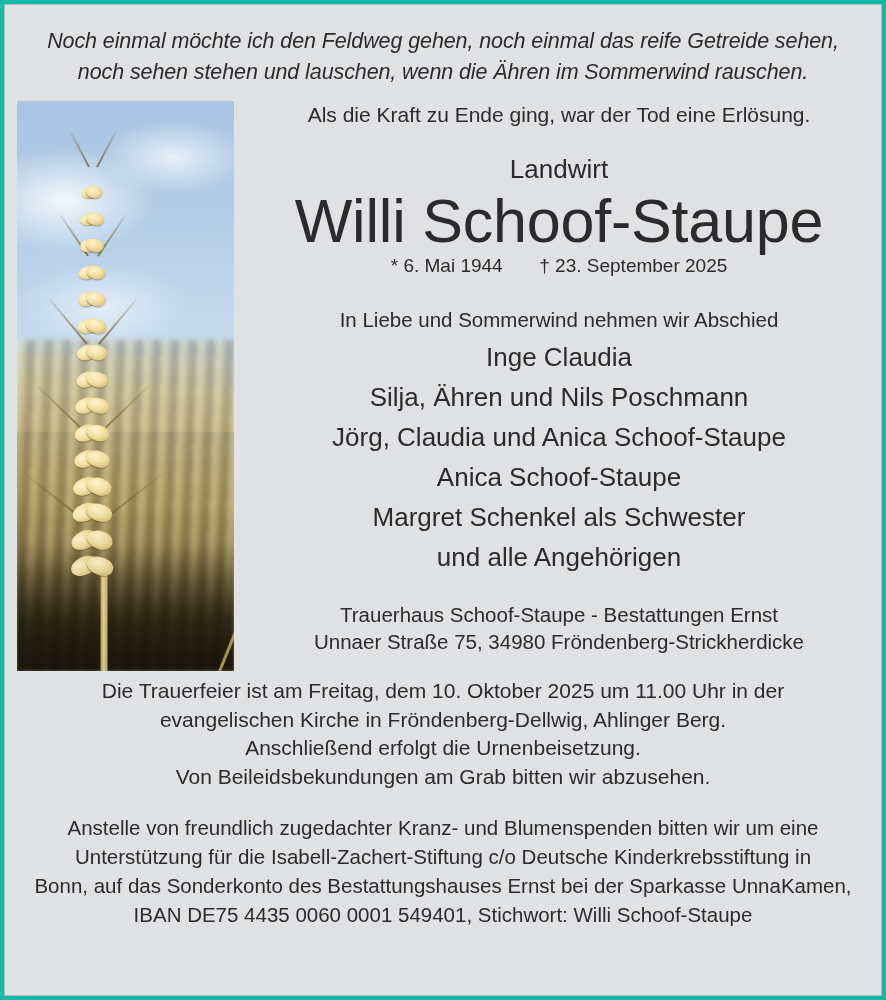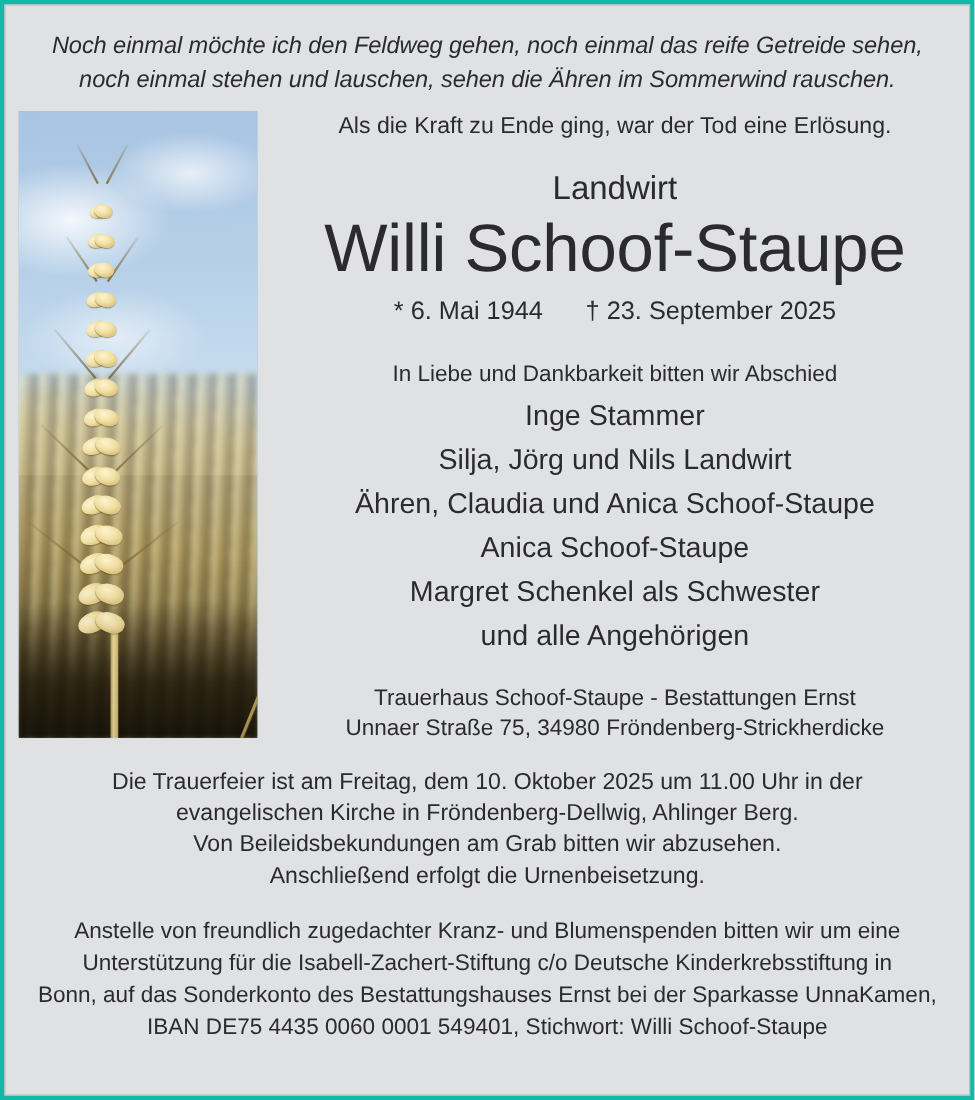--- a/index.html
+++ b/index.html
@@ -200,7 +200,7 @@
 
   <div class="motto">
     <span class="motto-line">Noch einmal möchte ich den Feldweg gehen, noch einmal das reife Getreide sehen,</span>
-    <span class="motto-line">noch einmal stehen und lauschen, sehen die Ähren im Sommerwind rauschen.</span>
+    <span class="motto-line">noch sehen stehen und lauschen, wenn die Ähren im Sommerwind rauschen.</span>
   </div>
 
   <div class="body-area">

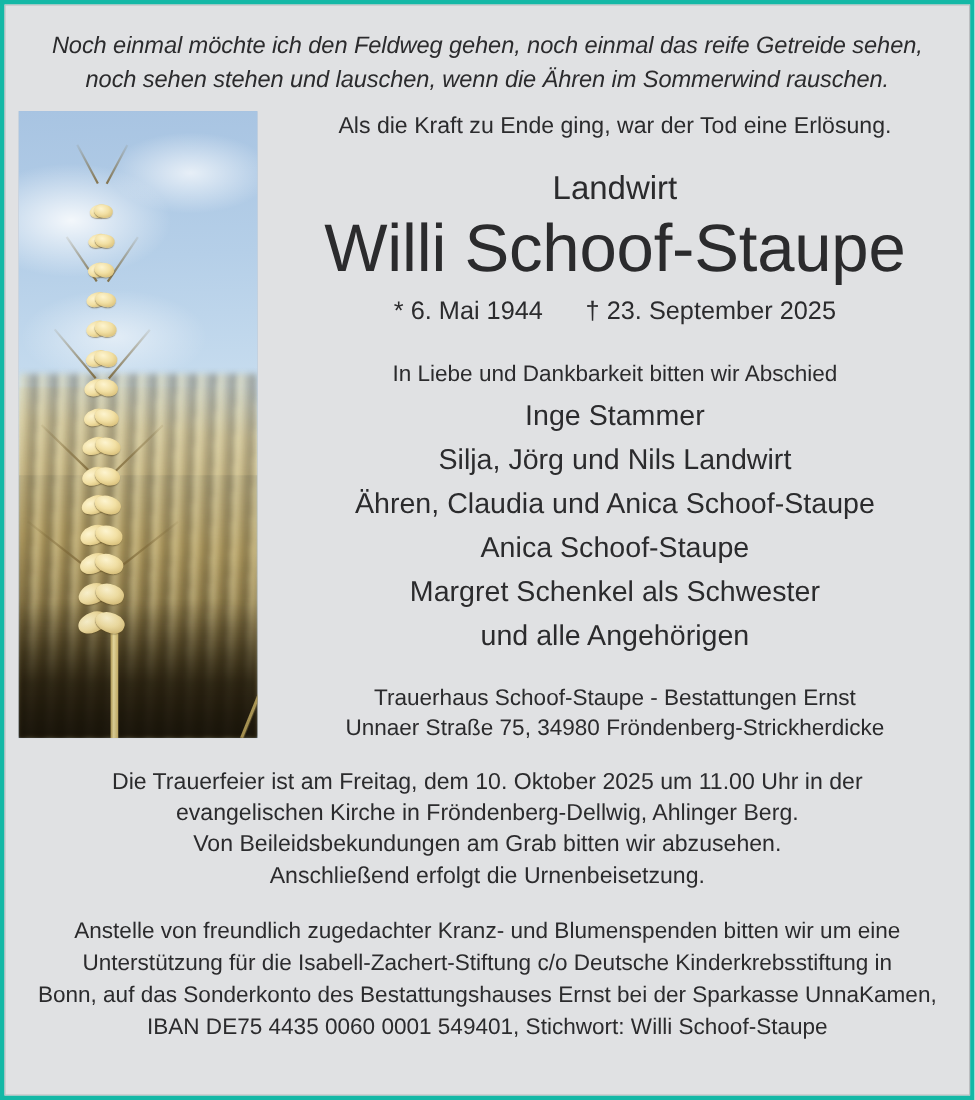--- a/index.html
+++ b/index.html
@@ -140,7 +140,7 @@
   }
   .profession {
     margin-top: 26px;
-    font-size: 30px;
+    font-size: 26px;
     line-height: 1.2;
   }
   .fullname {

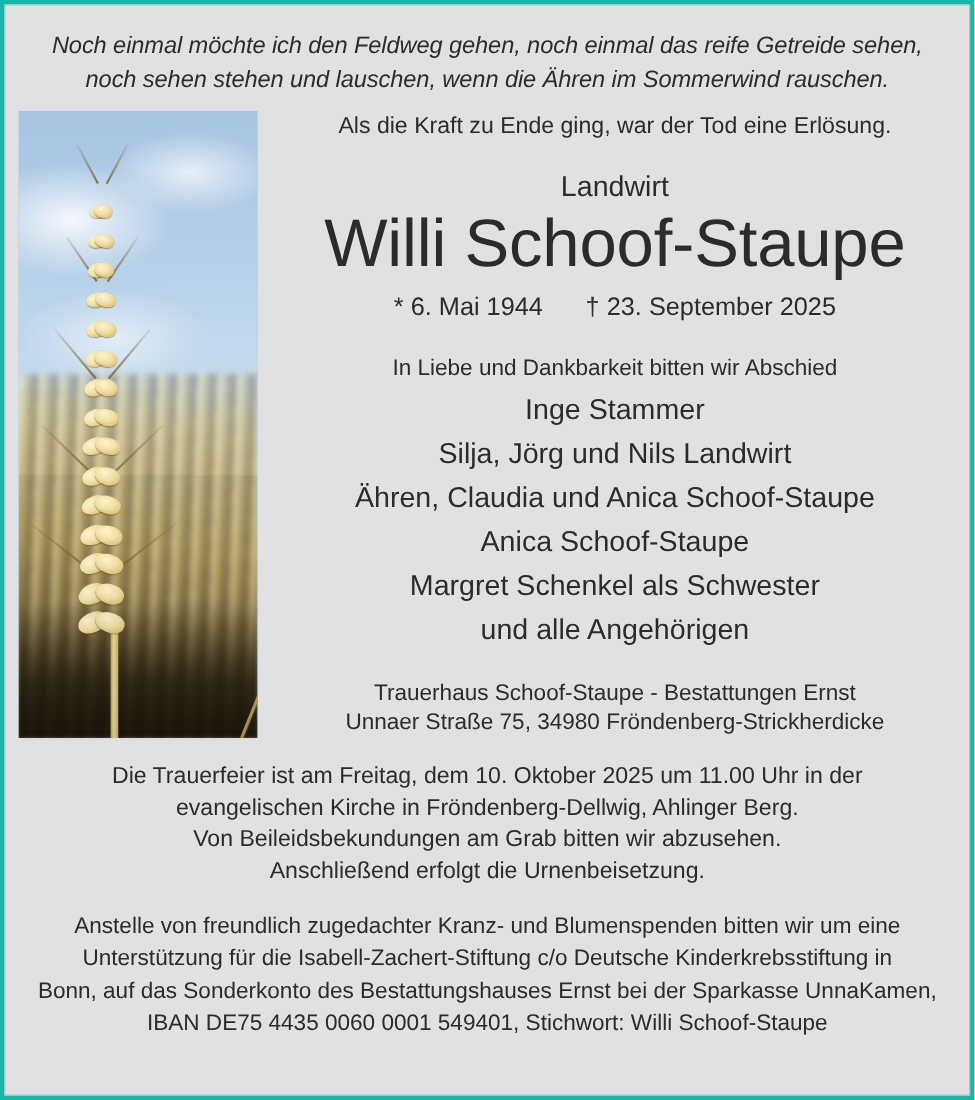--- a/index.html
+++ b/index.html
@@ -152,8 +152,7 @@
     white-space: nowrap;
   }
   .dates {
-    margin-top: 10px;
-    font-size: 23px;
+    font-size: 19px;
     line-height: 1.2;
     white-space: nowrap;
   }

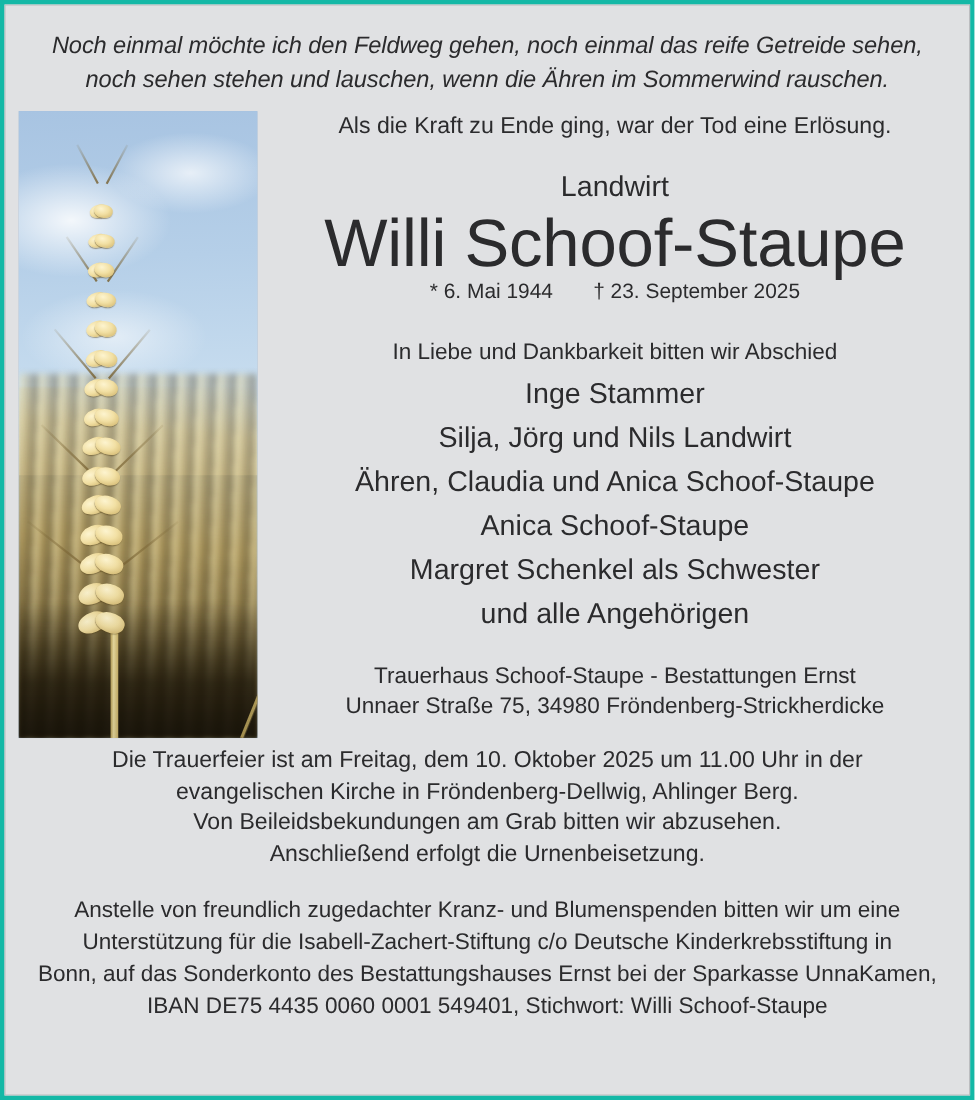--- a/index.html
+++ b/index.html
@@ -267,7 +267,7 @@
         <span>†</span>
         <span>23. September 2025</span>
       </div>
-      <div class="farewell-intro">In Liebe und Dankbarkeit bitten wir Abschied</div>
+      <div class="farewell-intro">In Liebe und Sommerwind nehmen wir Abschied</div>
 
       <div class="mourners" id="mourners-list">
           <div class="mourner">Inge Stammer</div>

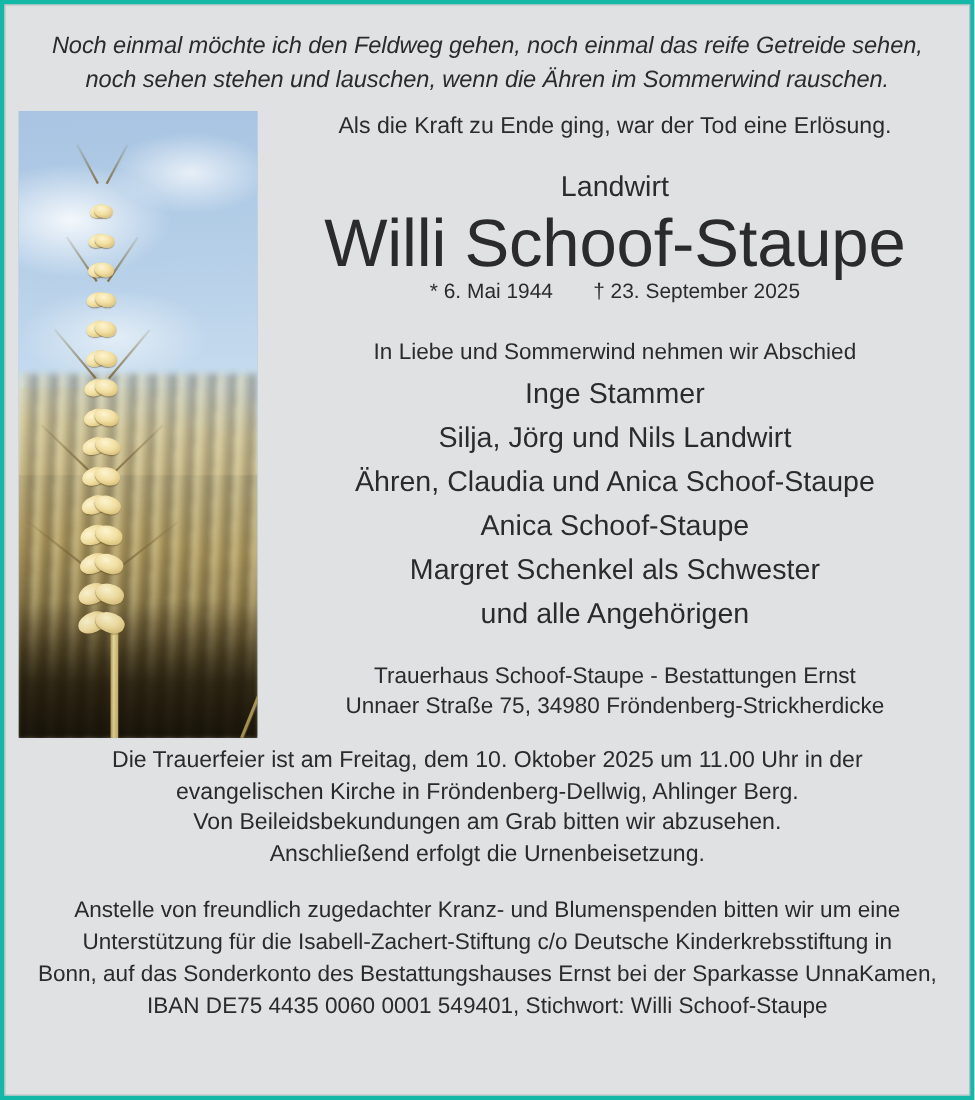--- a/index.html
+++ b/index.html
@@ -270,7 +270,7 @@
       <div class="farewell-intro">In Liebe und Sommerwind nehmen wir Abschied</div>
 
       <div class="mourners" id="mourners-list">
-          <div class="mourner">Inge Stammer</div>
+          <div class="mourner">Inge Claudia</div>
           <div class="mourner">Silja, Jörg und Nils Landwirt</div>
           <div class="mourner">Ähren, Claudia und Anica Schoof-Staupe</div>
           <div class="mourner">Anica Schoof-Staupe</div>

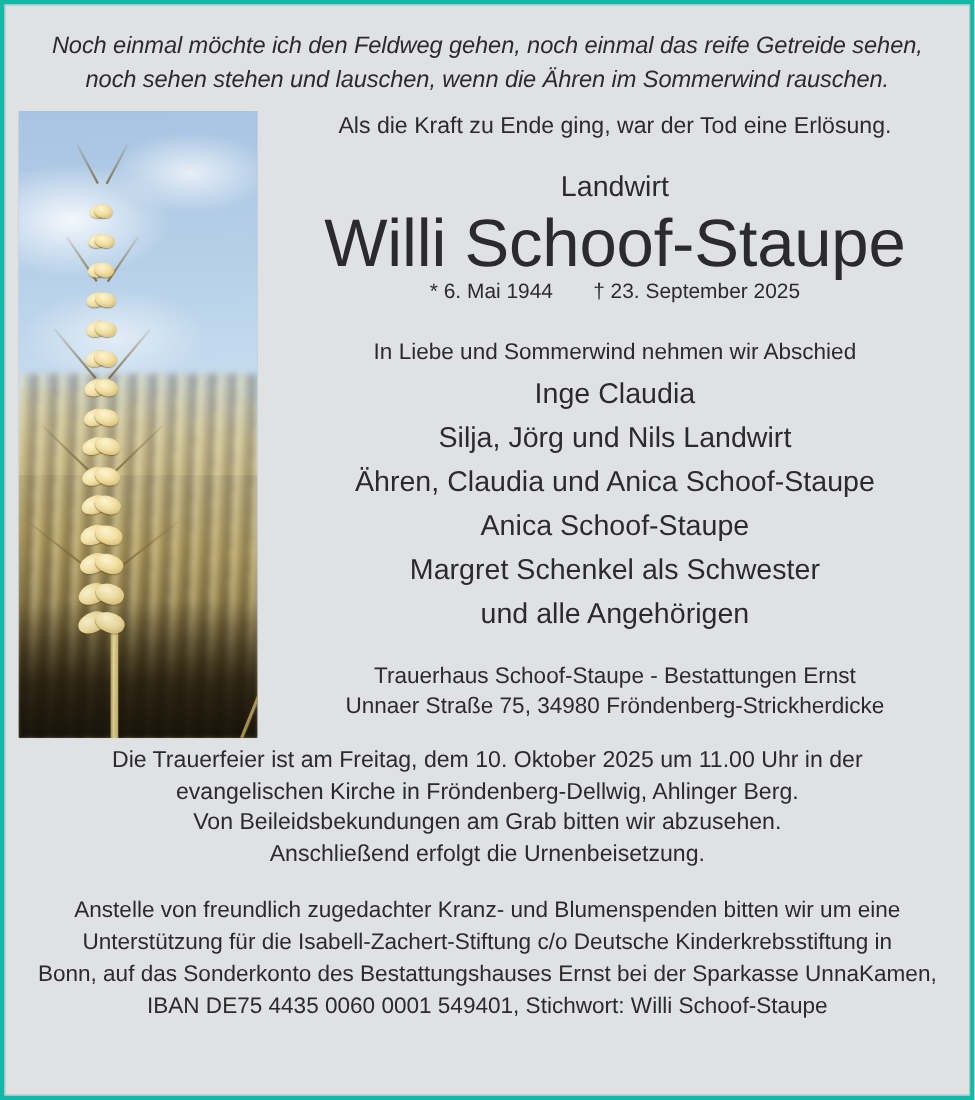--- a/index.html
+++ b/index.html
@@ -271,7 +271,7 @@
 
       <div class="mourners" id="mourners-list">
           <div class="mourner">Inge Claudia</div>
-          <div class="mourner">Silja, Jörg und Nils Landwirt</div>
+          <div class="mourner">Silja, Ähren und Nils Poschmann</div>
           <div class="mourner">Ähren, Claudia und Anica Schoof-Staupe</div>
           <div class="mourner">Anica Schoof-Staupe</div>
           <div class="mourner">Margret Schenkel als Schwester</div>

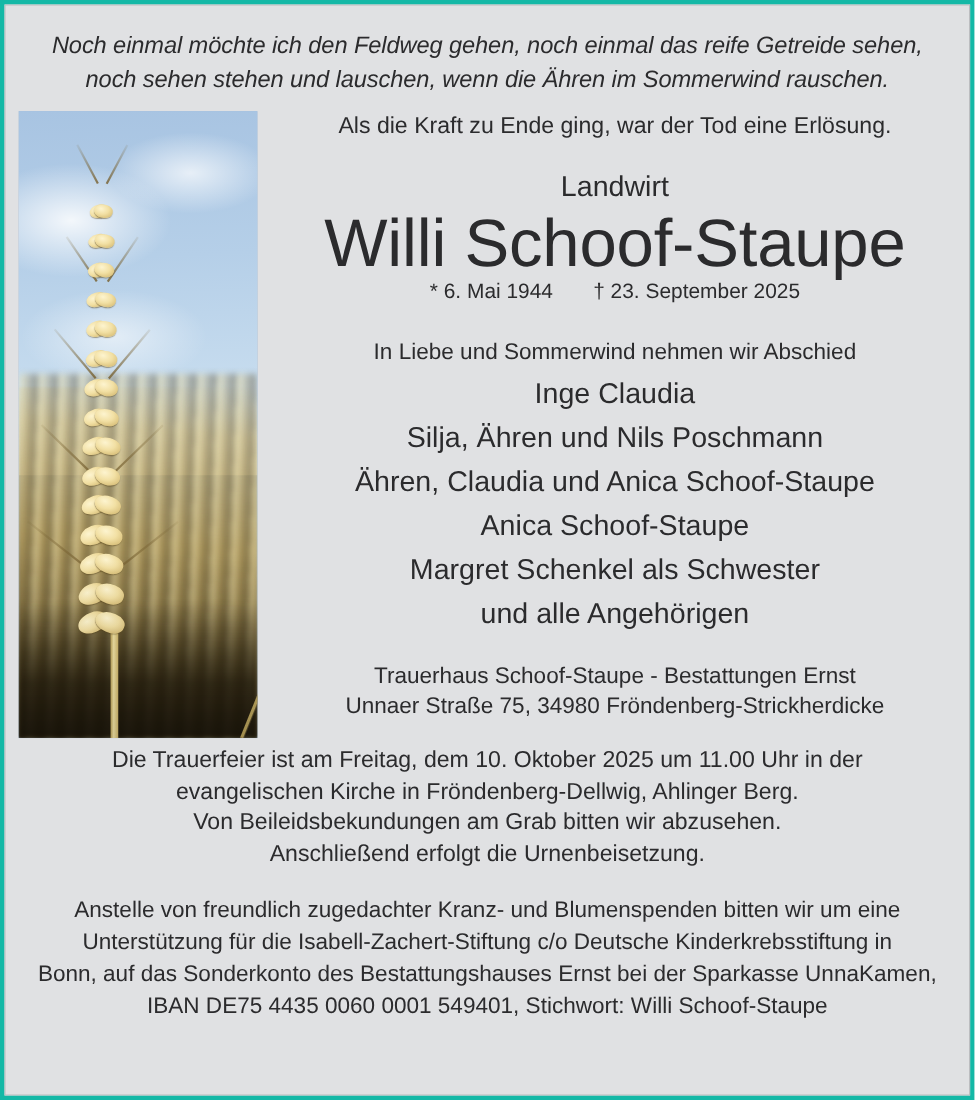--- a/index.html
+++ b/index.html
@@ -272,7 +272,7 @@
       <div class="mourners" id="mourners-list">
           <div class="mourner">Inge Claudia</div>
           <div class="mourner">Silja, Ähren und Nils Poschmann</div>
-          <div class="mourner">Ähren, Claudia und Anica Schoof-Staupe</div>
+          <div class="mourner">Jörg, Claudia und Anica Schoof-Staupe</div>
           <div class="mourner">Anica Schoof-Staupe</div>
           <div class="mourner">Margret Schenkel als Schwester</div>
           <div class="mourner">und alle Angehörigen</div>

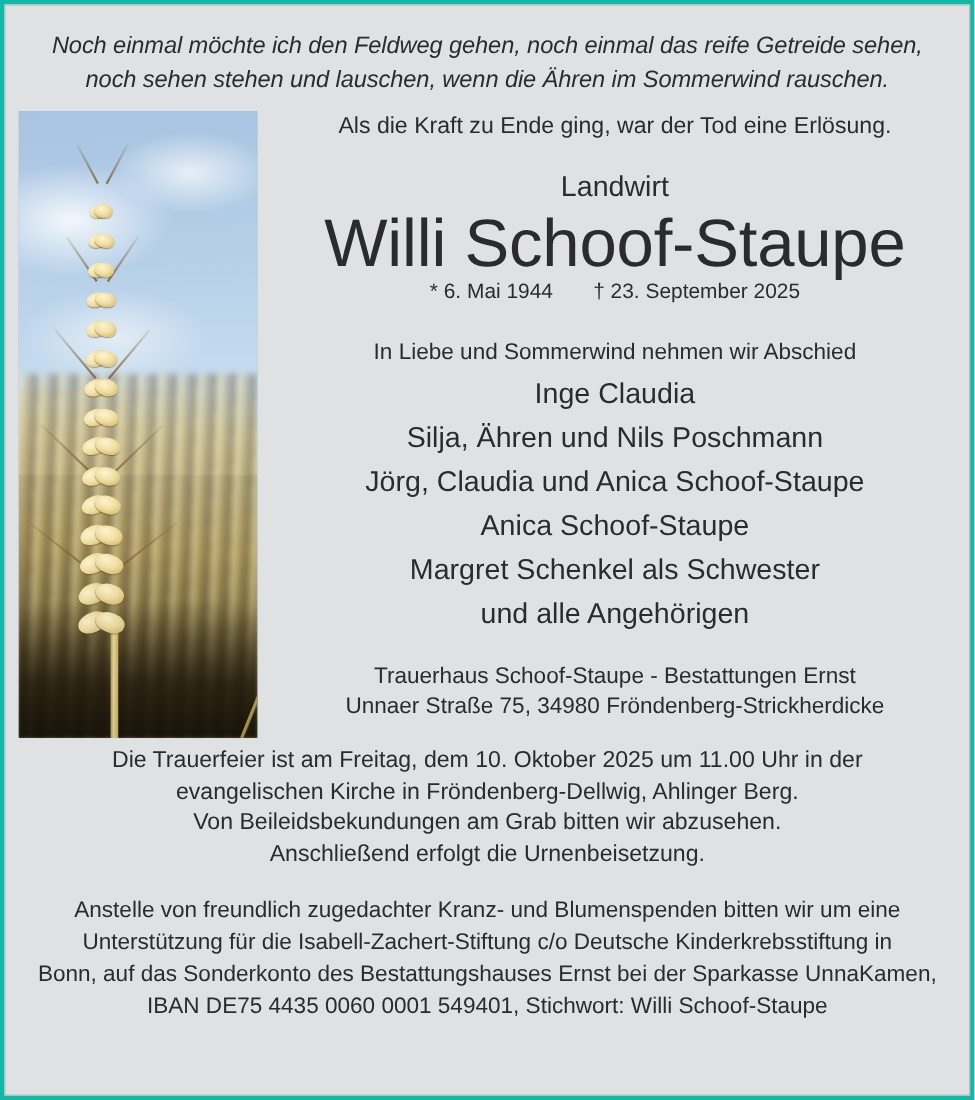--- a/index.html
+++ b/index.html
@@ -288,8 +288,8 @@
   <div class="full-block">
     <span class="ln">Die Trauerfeier ist am Freitag, dem 10. Oktober 2025 um 11.00 Uhr in der</span>
     <span class="ln">evangelischen Kirche in Fröndenberg-Dellwig, Ahlinger Berg.</span>
+    <span class="ln">Anschließend erfolgt die Urnenbeisetzung.</span>
     <span class="ln">Von Beileidsbekundungen am Grab bitten wir abzusehen.</span>
-    <span class="ln">Anschließend erfolgt die Urnenbeisetzung.</span>
   </div>
 
   <div class="full-block donation">

